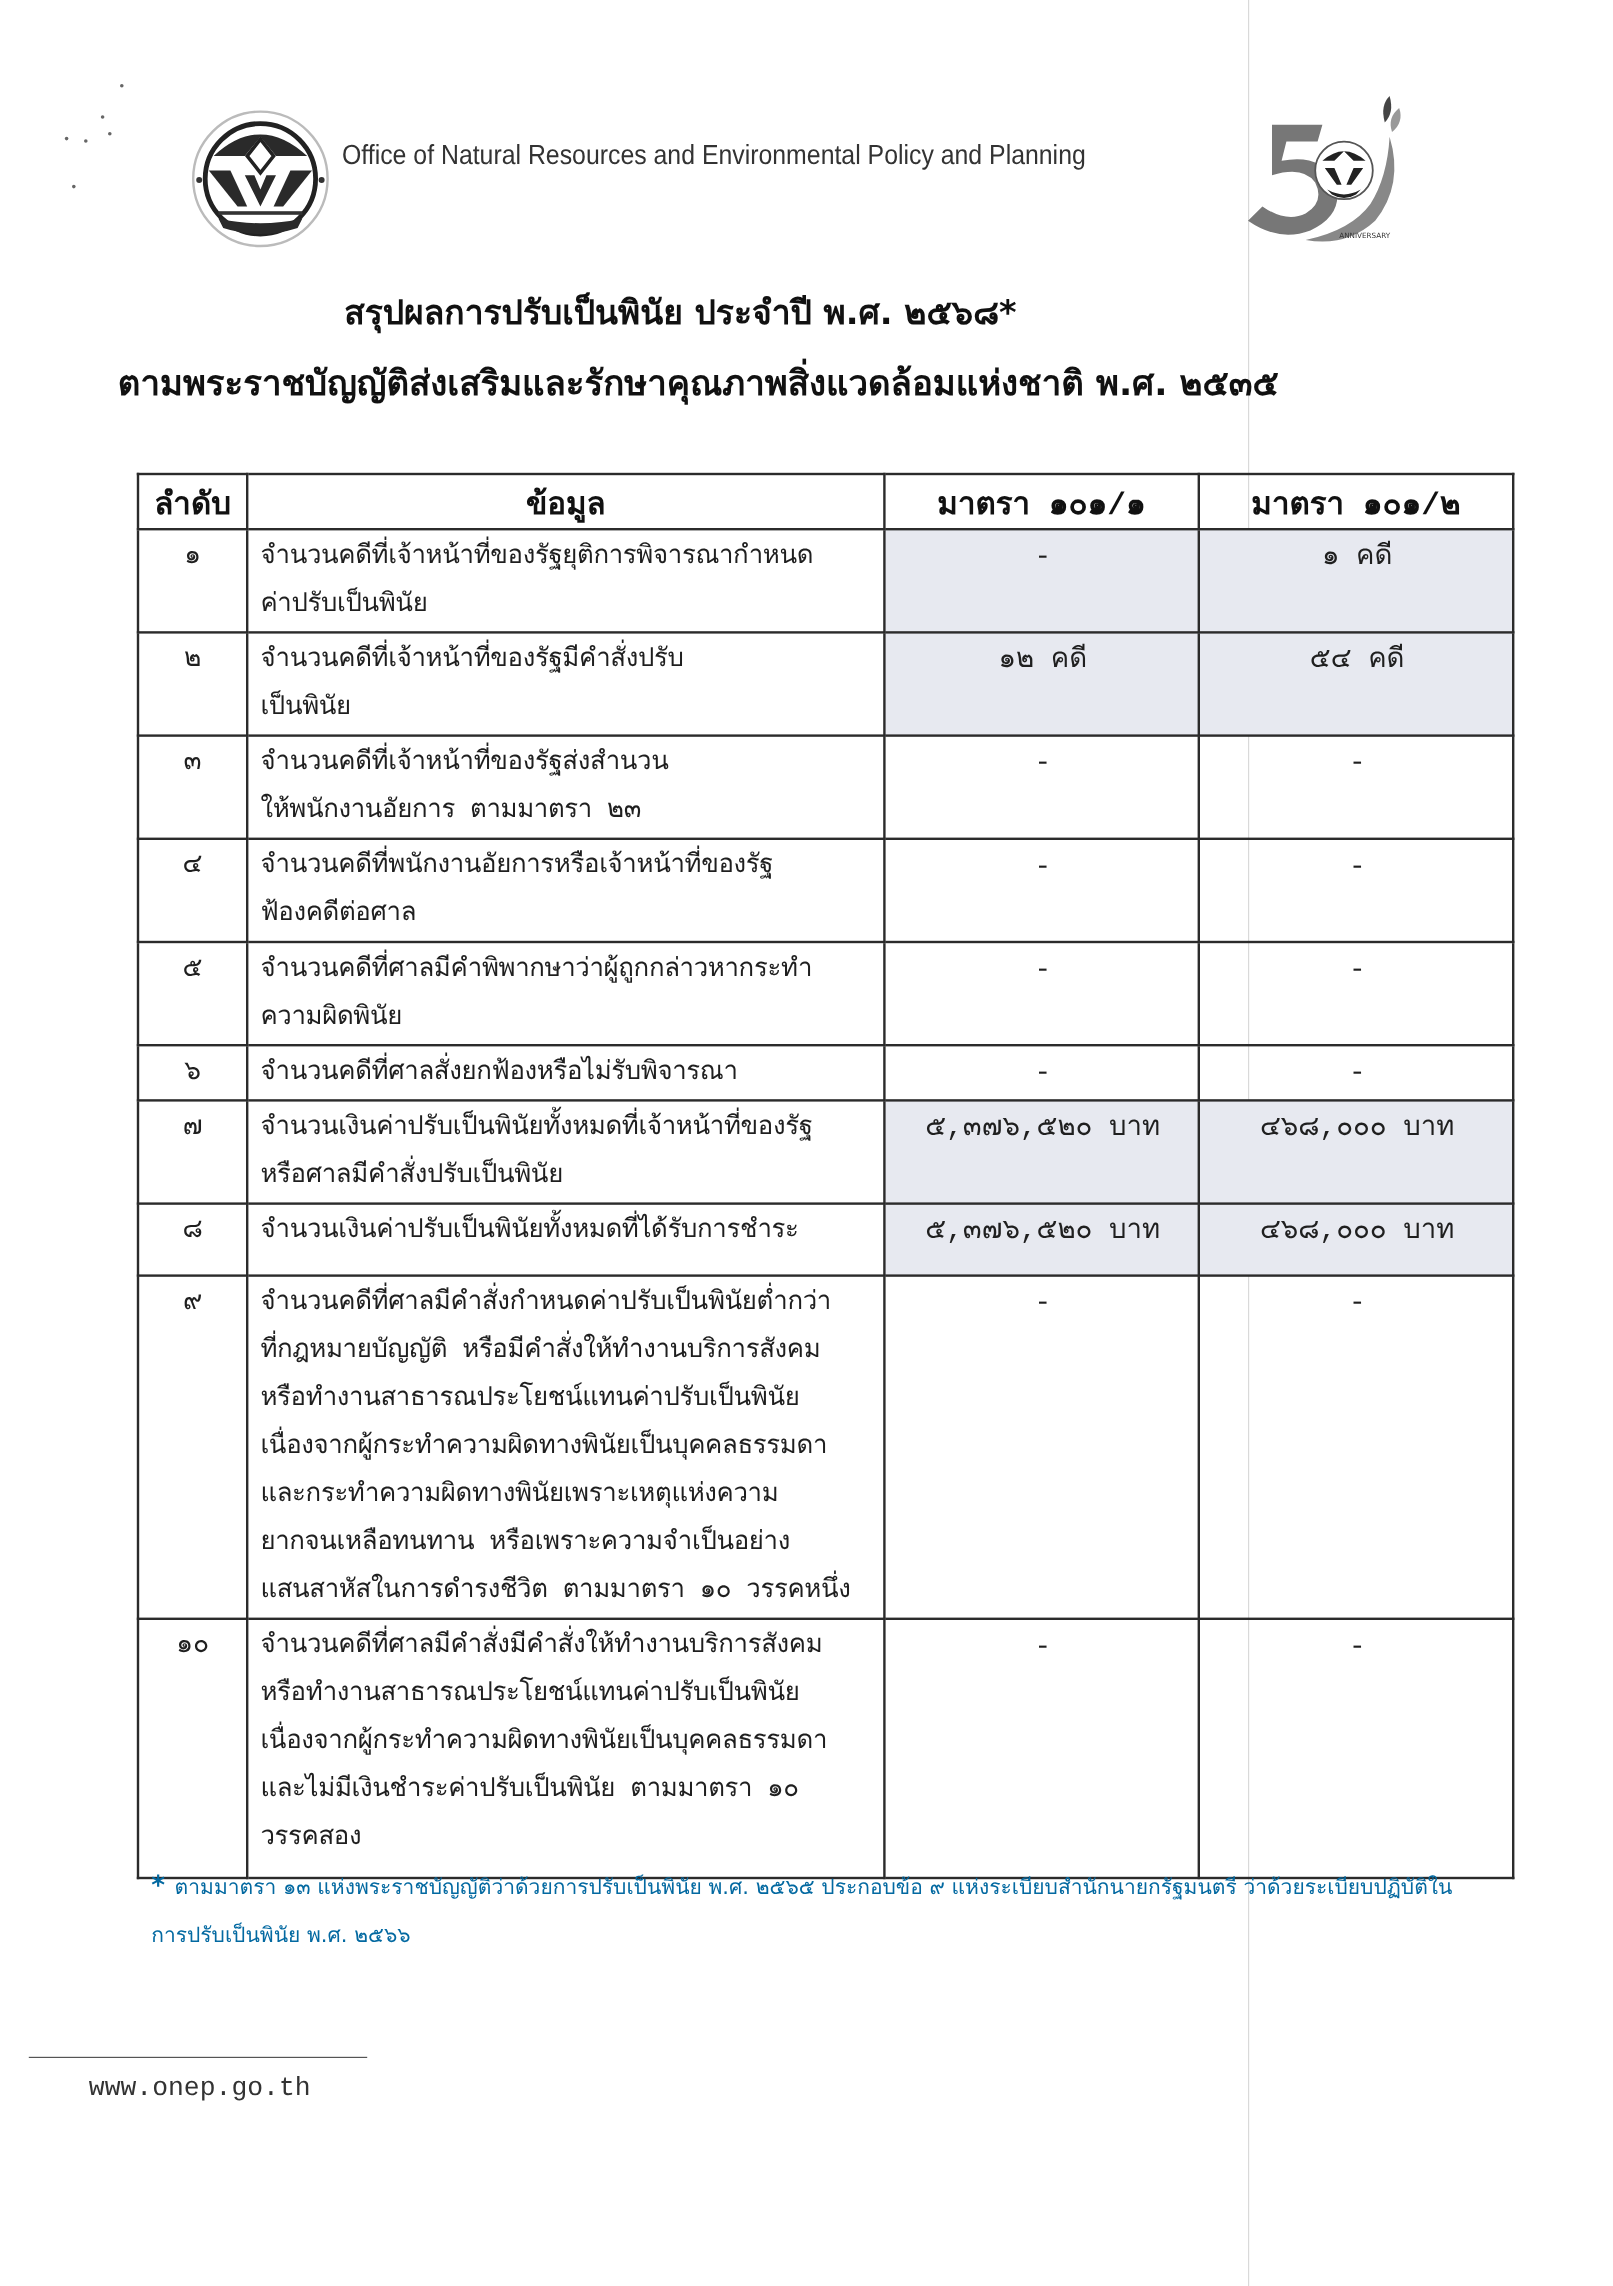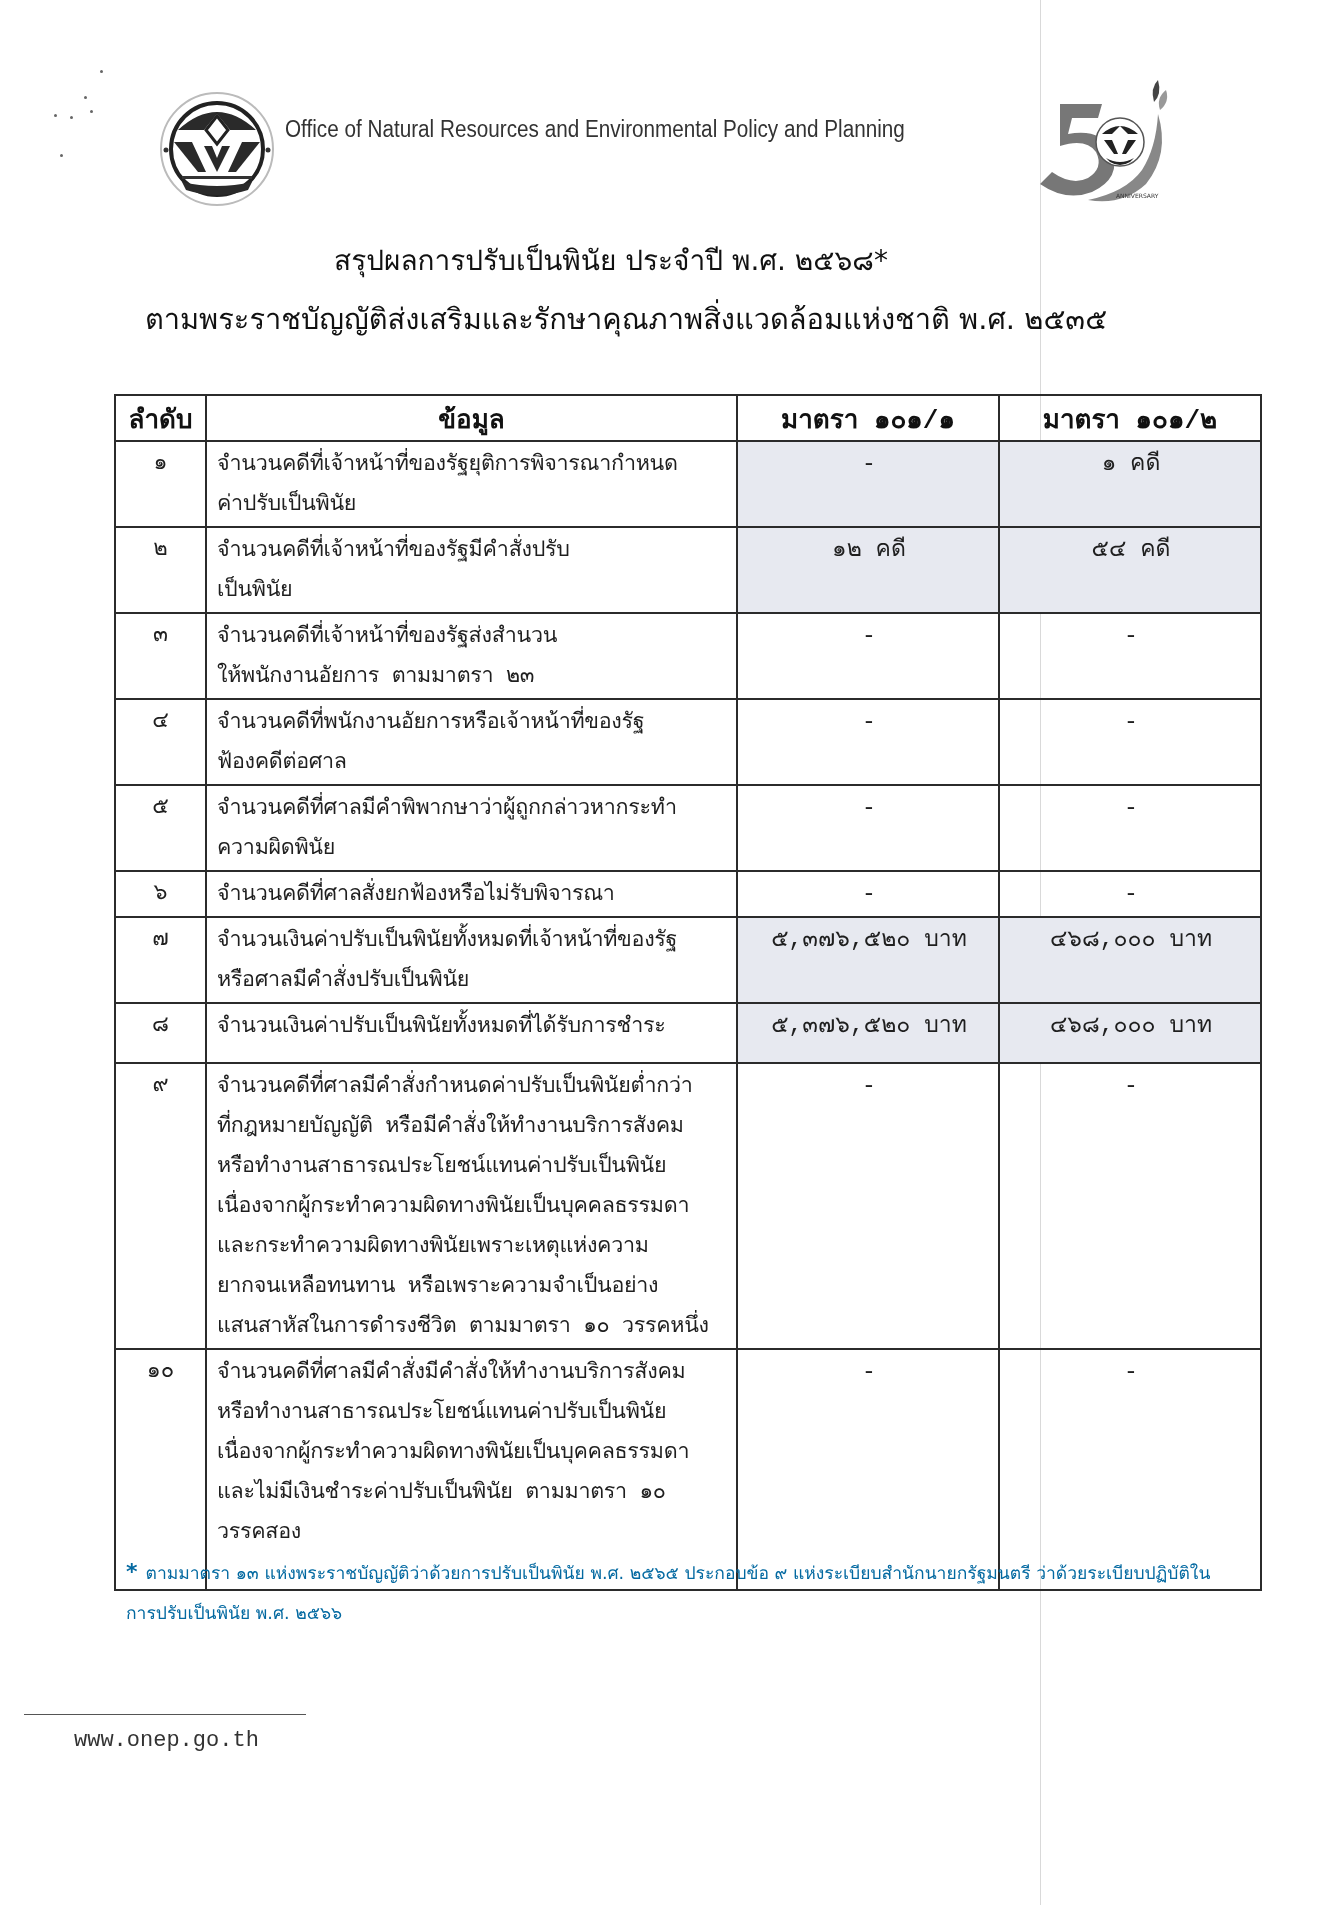--- a/index.html
+++ b/index.html
@@ -19,7 +19,7 @@
   .logo-right { position: absolute; left: 1030px; top: 74px; width: 140px; height: 136px; }
 
   
-  .title { position: absolute; left: 0; width: 1134px; text-align: center; font-weight: normal; color: #111; white-space: nowrap; padding-left: 44px; }
+  .title { position: absolute; left: 0; width: 1134px; text-align: center; font-weight: bold; color: #111; white-space: nowrap; }
   .title-1 { top: 238px; font-size: 28px; }
   .title-2 { top: 296px; font-size: 29px; margin-left: 15px; }
 

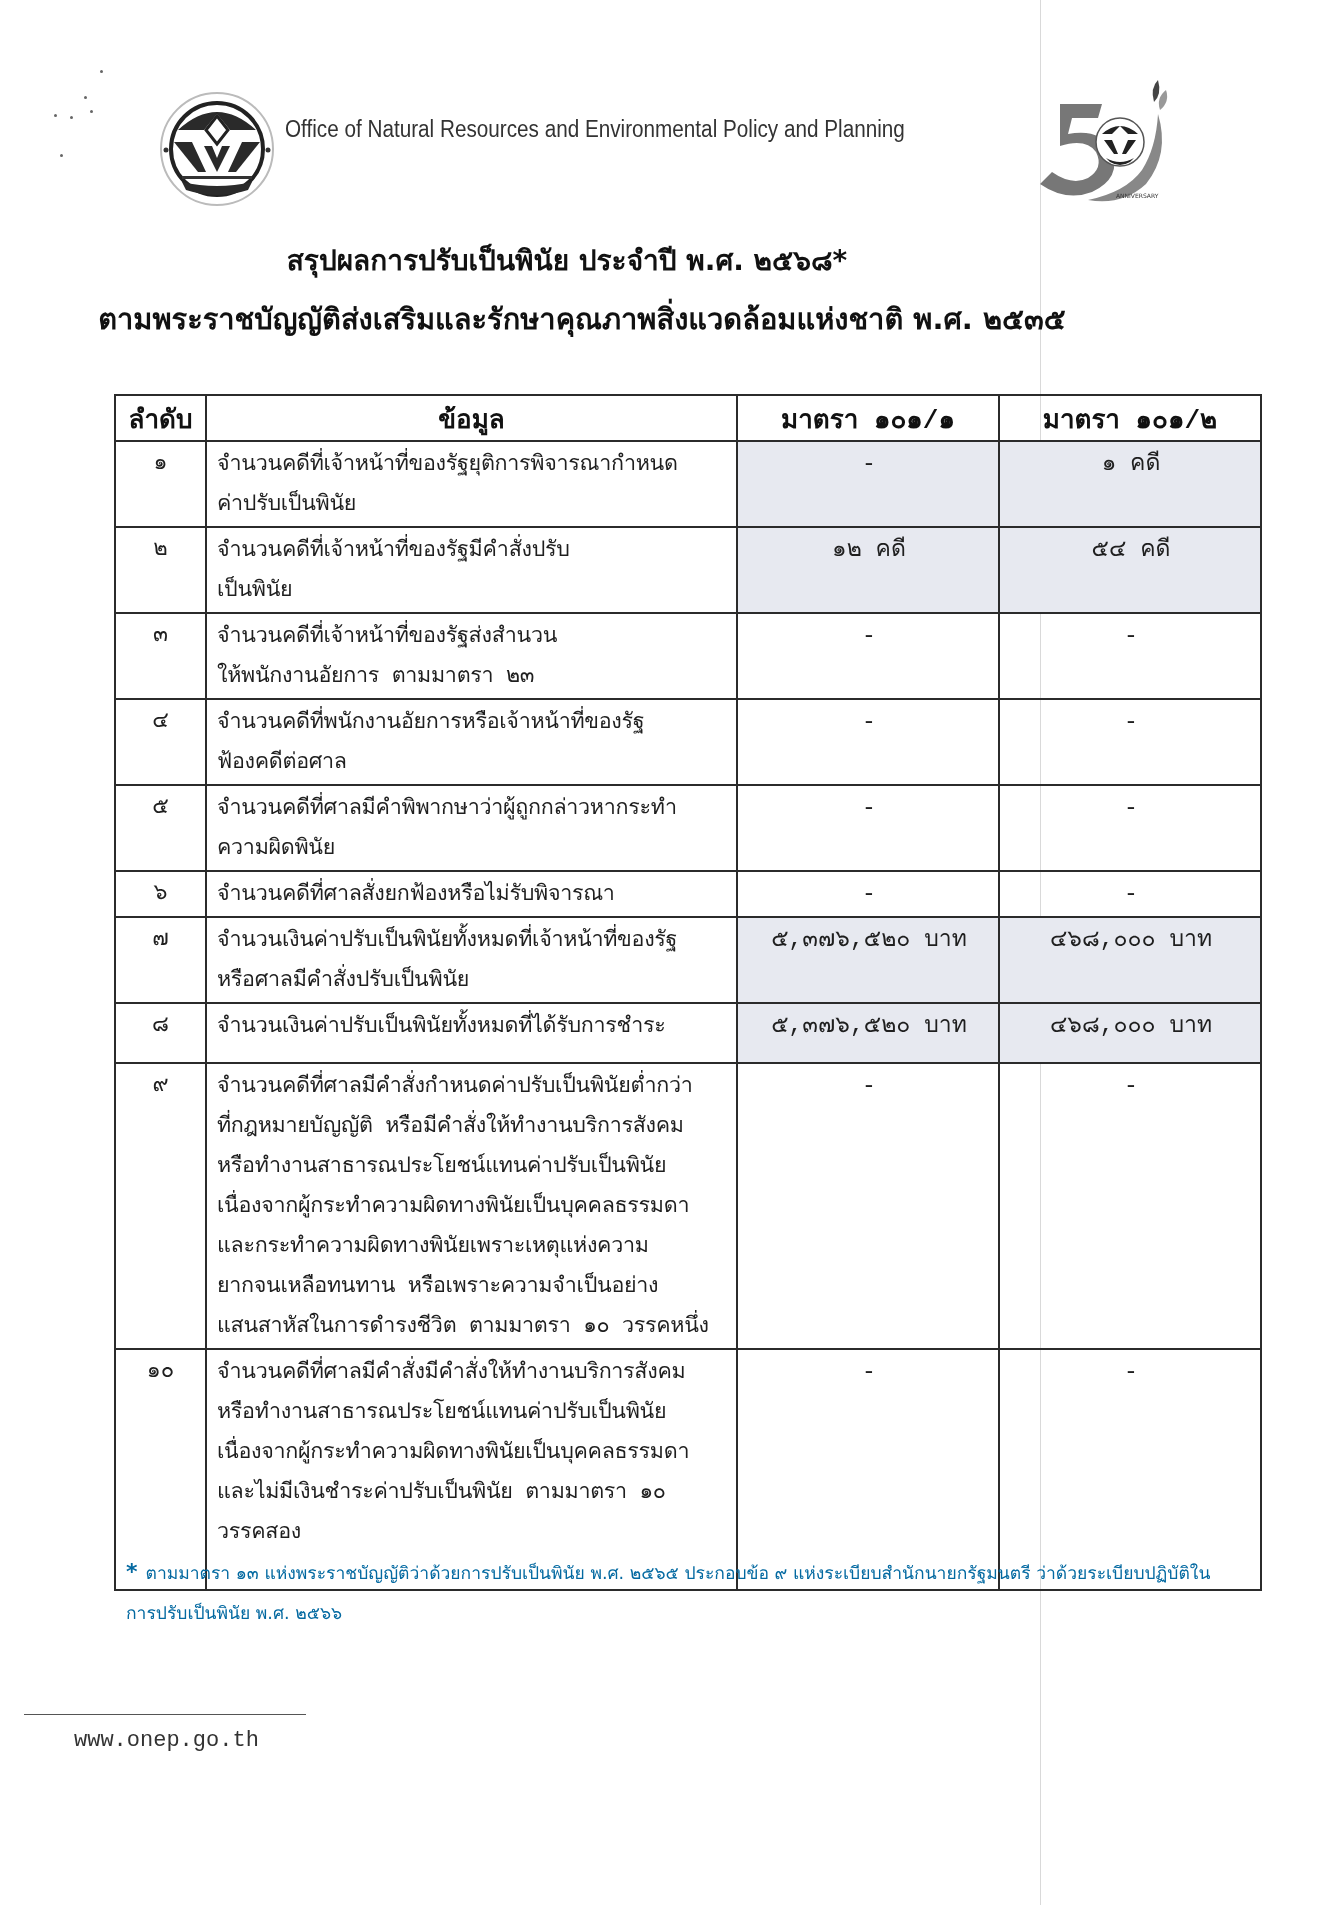--- a/index.html
+++ b/index.html
@@ -169,7 +169,7 @@
       <td class="val">-</td>
       <td class="val">-</td>
     </tr>
-    <tr style="height:241px">
+    <tr style="height:216px">
       <td class="no">๑๐</td>
       <td class="desc">จำนวนคดีที่ศาลมีคำสั่งมีคำสั่งให้ทำงานบริการสังคม
 หรือทำงานสาธารณประโยชน์แทนค่าปรับเป็นพินัย

